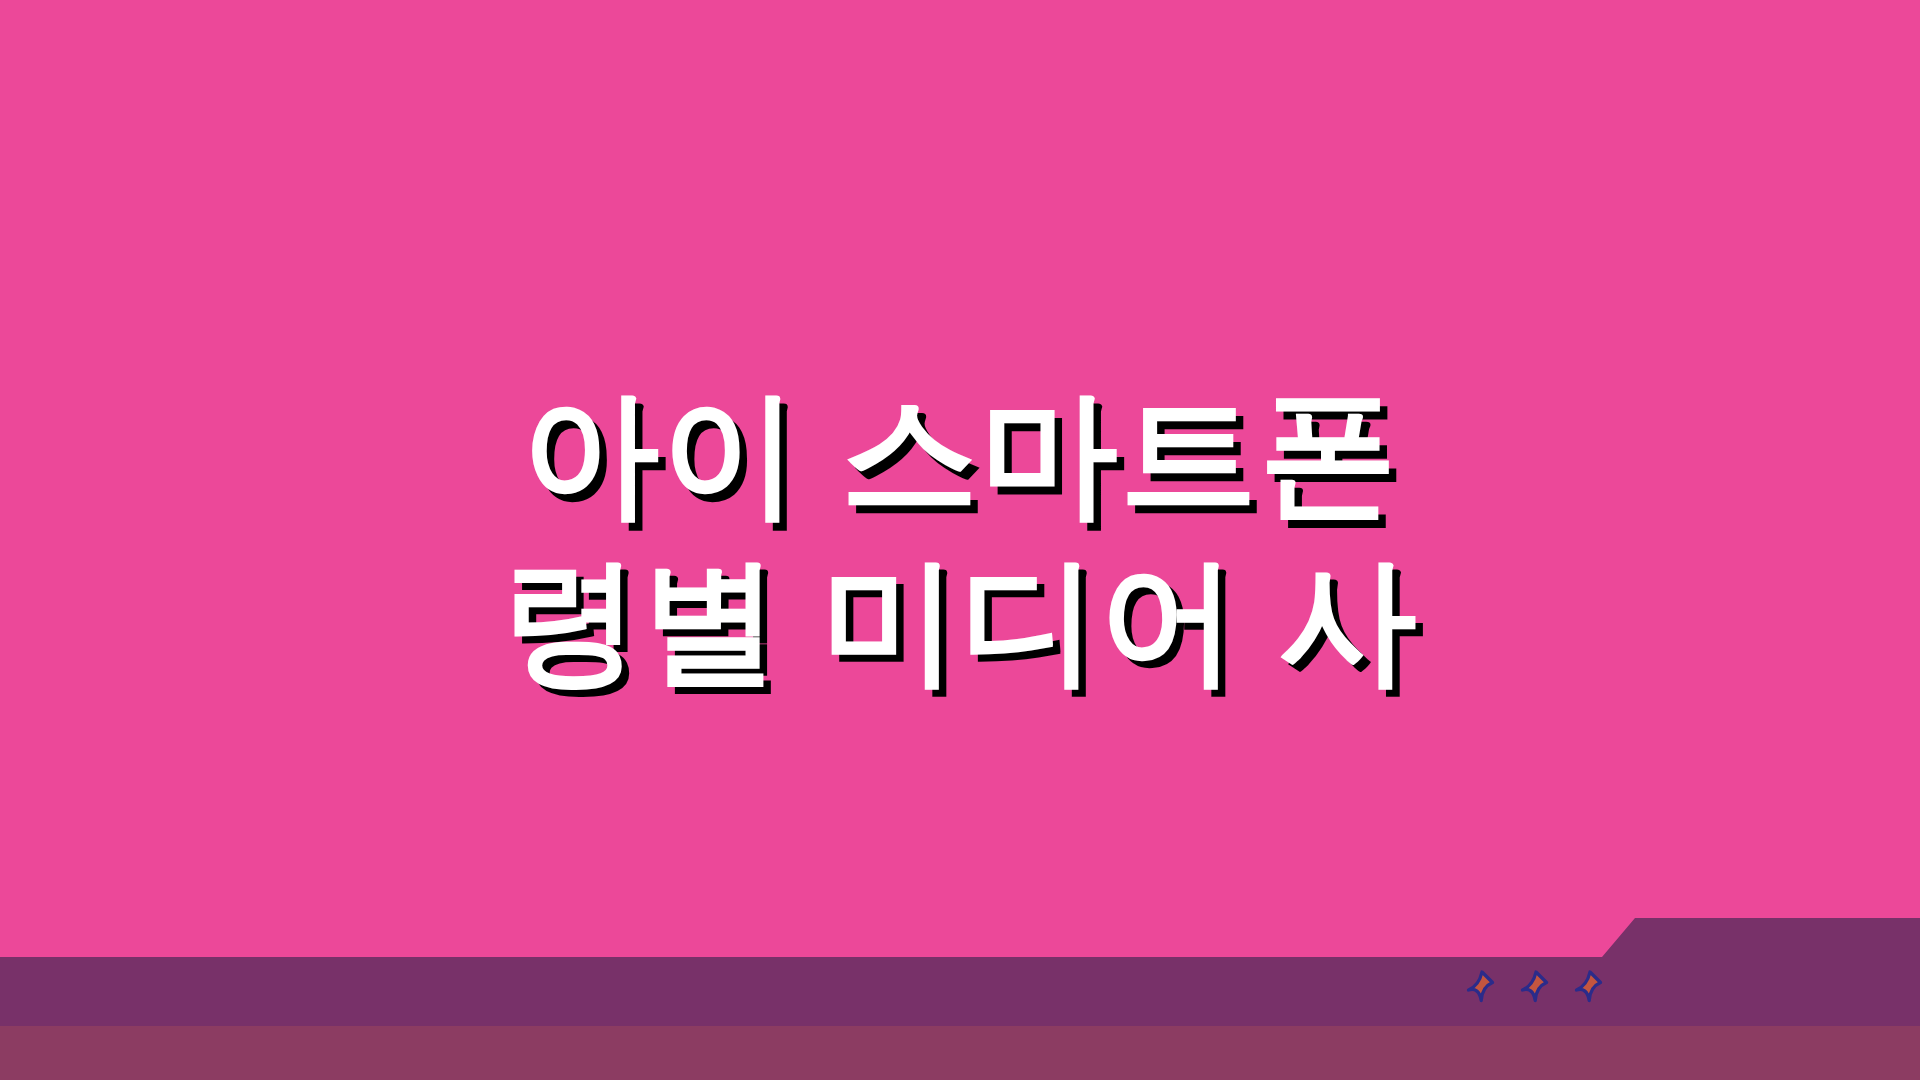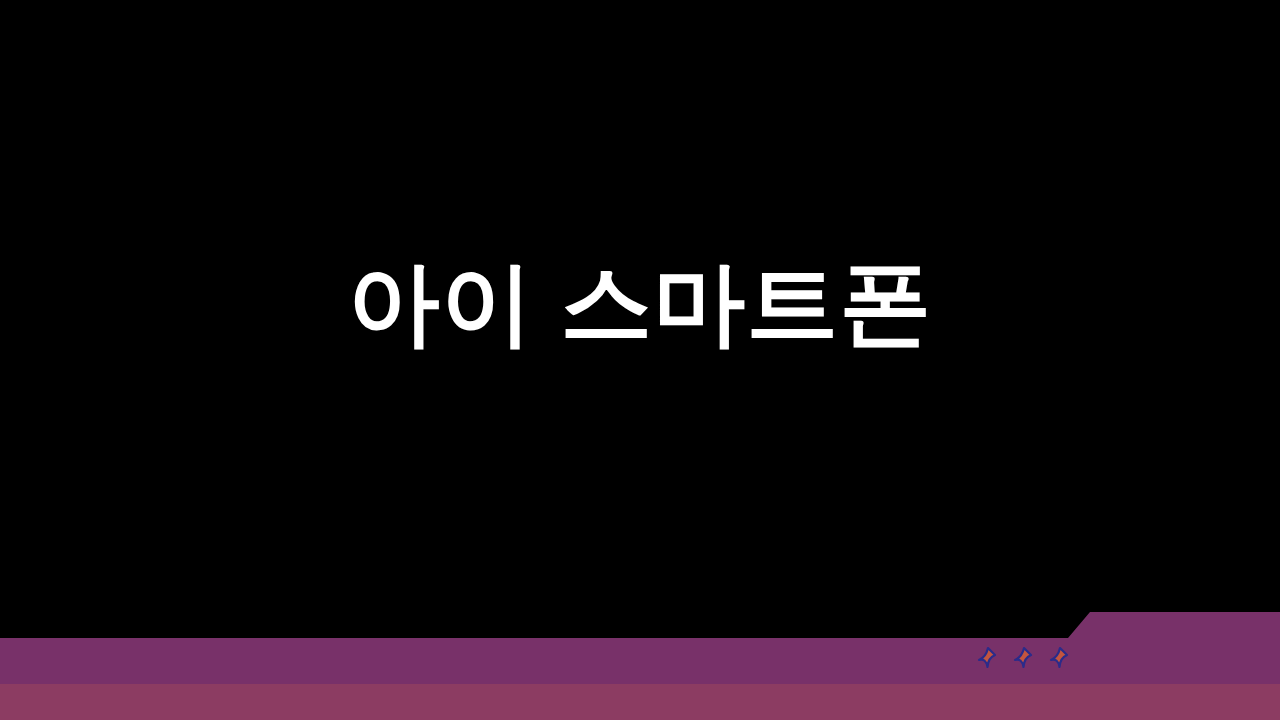--- a/index.html
+++ b/index.html
@@ -18,7 +18,7 @@
     position: relative;
     width: 1280px;
     height: 720px;
-    background: #000000;
+    background: #ec4899;
     overflow: hidden;
   }
 

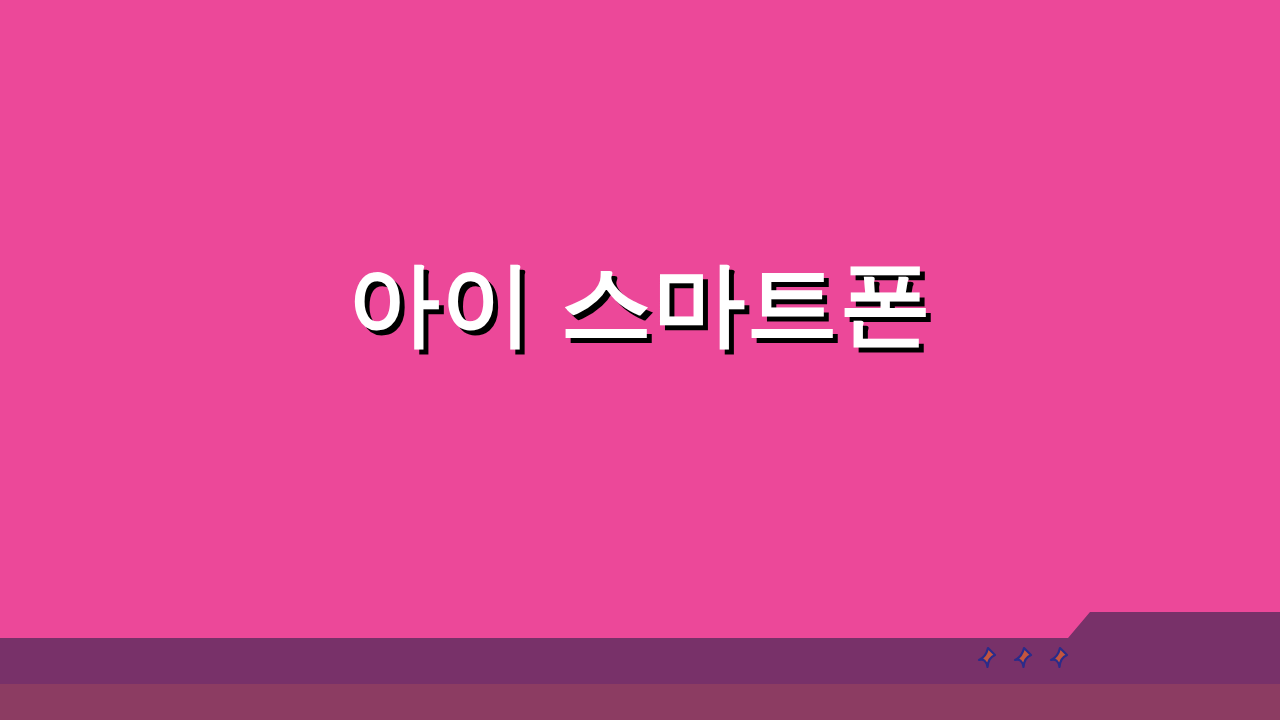--- a/index.html
+++ b/index.html
@@ -101,6 +101,7 @@
 
   <h1 class="headline">
     <span class="line">아이 스마트폰</span>
+    <span class="line">령별 미디어 사</span>
   </h1>
 
   <div class="footer">

